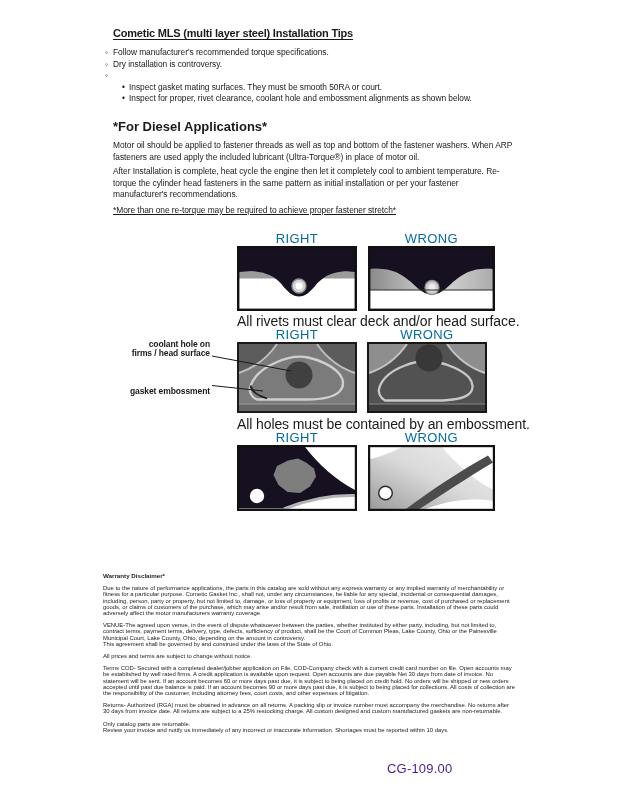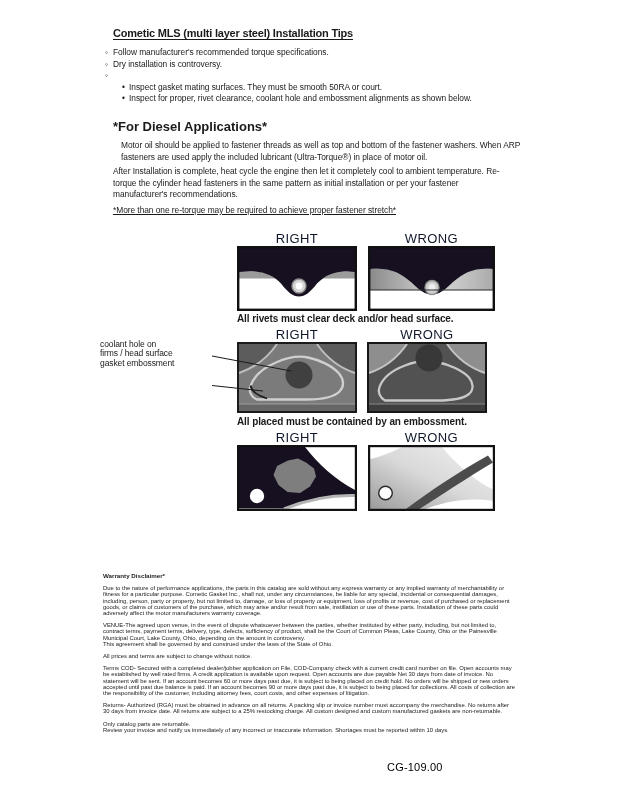--- a/index.html
+++ b/index.html
@@ -18,7 +18,7 @@
 
   .diesel-h{left:113px;top:119px;font-size:13px;font-weight:bold;white-space:nowrap;}
   .para{left:113px;width:402px;font-size:8.4px;line-height:11.5px;letter-spacing:-0.05px;}
-  #p1{top:140px;margin-left:8px;}
+  #p1{top:140px;}
   #p2{top:166px;}
   #p3{top:205px;white-space:nowrap;text-decoration:underline;}
 

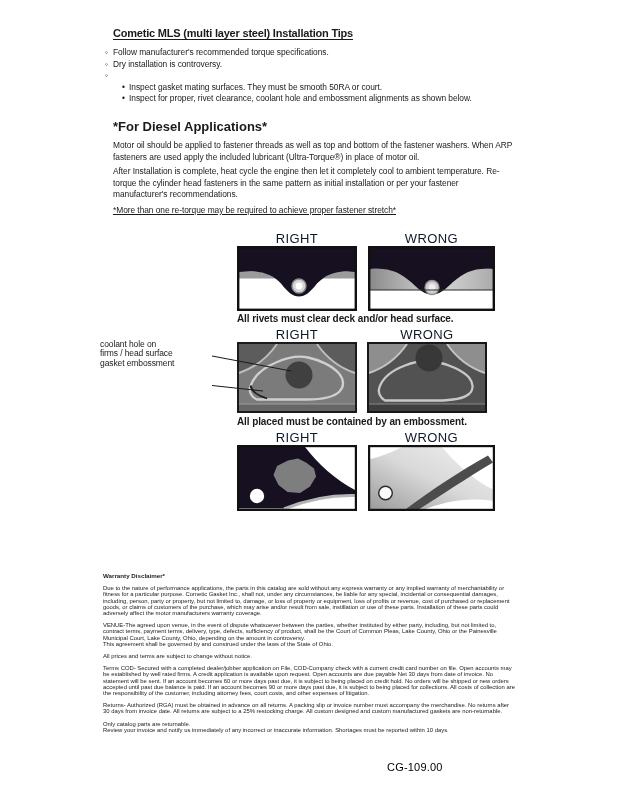--- a/index.html
+++ b/index.html
@@ -22,7 +22,7 @@
   #p2{top:166px;}
   #p3{top:205px;white-space:nowrap;text-decoration:underline;}
 
-  .fig-label{font-size:13px;letter-spacing:0.4px;text-align:center;color:#0f172a;white-space:nowrap;}
+  .fig-label{font-size:13px;letter-spacing:0.4px;text-align:center;color:#0369a1;white-space:nowrap;}
   .caption{font-size:10px;font-weight:bold;letter-spacing:-0.1px;white-space:nowrap;}
   .callout{left:100px;width:110px;font-size:8.5px;font-weight:normal;line-height:9.3px;
            letter-spacing:-0.1px;}

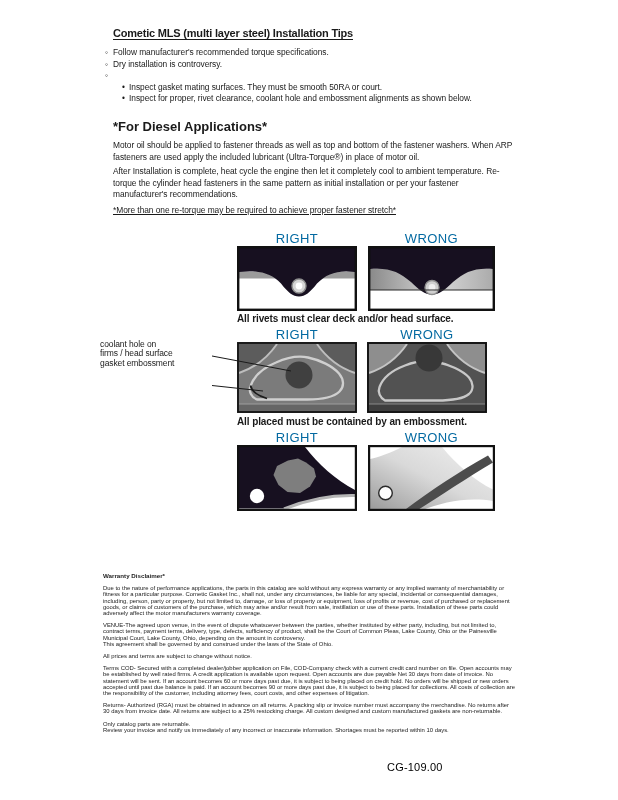--- a/index.html
+++ b/index.html
@@ -23,7 +23,7 @@
   #p3{top:205px;white-space:nowrap;text-decoration:underline;}
 
   .fig-label{font-size:13px;letter-spacing:0.4px;text-align:center;color:#0369a1;white-space:nowrap;}
-  .caption{font-size:10px;font-weight:bold;letter-spacing:-0.1px;white-space:nowrap;}
+  .caption{font-size:14px;font-weight:normal;letter-spacing:-0.1px;white-space:nowrap;}
   .callout{left:100px;width:110px;font-size:8.5px;font-weight:normal;line-height:9.3px;
            letter-spacing:-0.1px;}
   svg.figbox{position:absolute;}

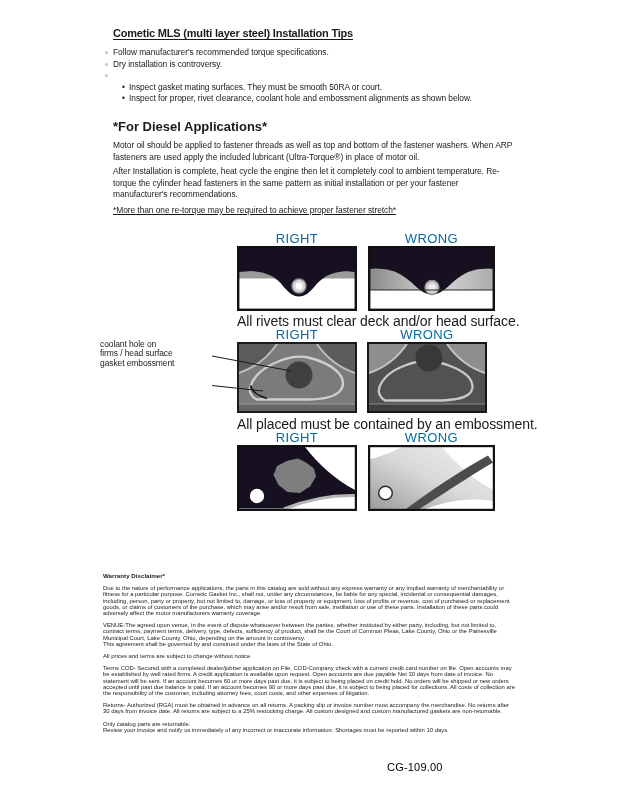--- a/index.html
+++ b/index.html
@@ -24,8 +24,8 @@
 
   .fig-label{font-size:13px;letter-spacing:0.4px;text-align:center;color:#0369a1;white-space:nowrap;}
   .caption{font-size:14px;font-weight:normal;letter-spacing:-0.1px;white-space:nowrap;}
-  .callout{left:100px;width:110px;font-size:8.5px;font-weight:normal;line-height:9.3px;
-           letter-spacing:-0.1px;}
+  .callout{left:100px;width:110px;font-size:8.5px;font-weight:bold;line-height:9.3px;
+           text-align:right;letter-spacing:-0.1px;}
   svg.figbox{position:absolute;}
 
   .legal{left:103px;top:573px;width:412px;font-size:5.9px;line-height:6.2px;color:#222;}

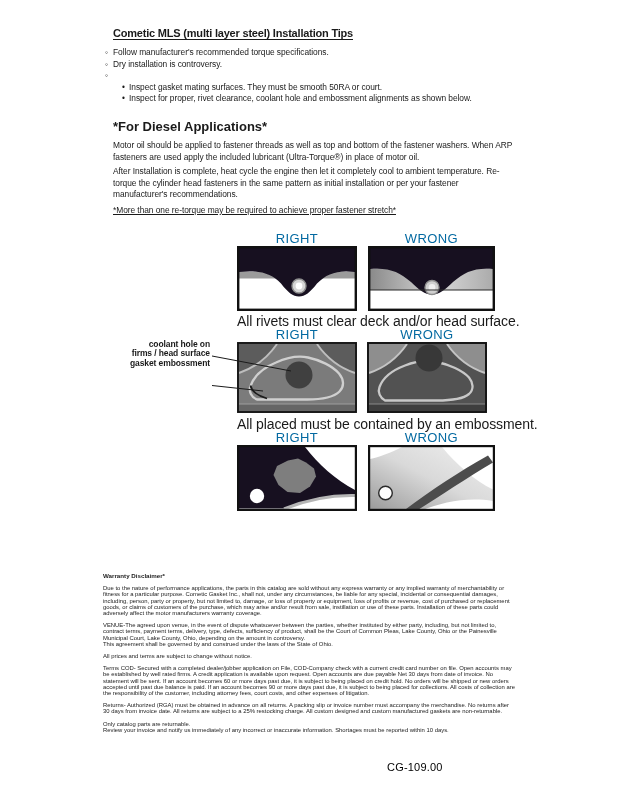--- a/index.html
+++ b/index.html
@@ -107,7 +107,7 @@
     <div>coolant hole on</div>
     <div>firms / head surface</div>
   </div>
-  <div class="abs callout" style="top:359px">gasket embossment</div>
+  <div class="abs callout" style="top:387px">gasket embossment</div>
 
   <svg class="figbox" style="left:237px;top:342px" width="120" height="71" viewBox="0 0 120 71">
     <rect x="0" y="0" width="120" height="71" fill="#7b7b7b"></rect>

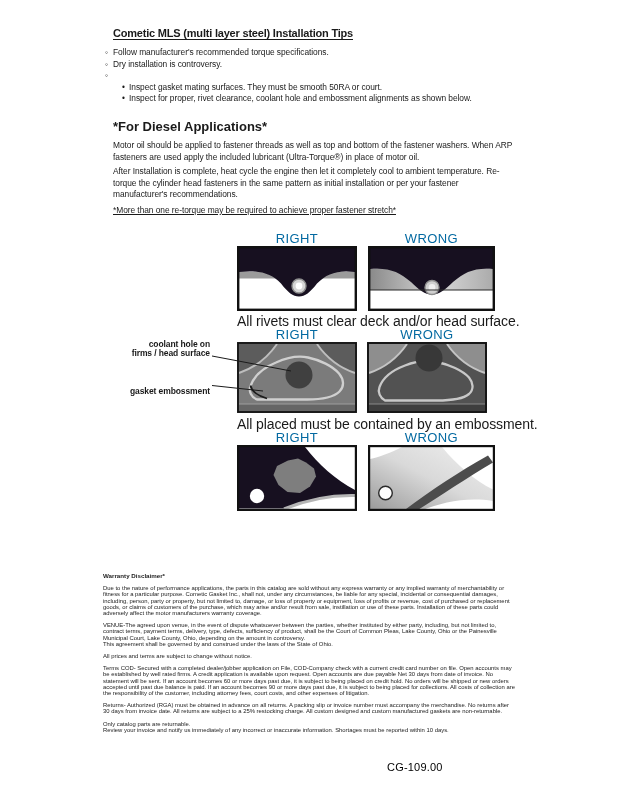--- a/index.html
+++ b/index.html
@@ -136,7 +136,7 @@
     <rect x="1" y="1" width="118" height="69" fill="none" stroke="#111111" stroke-width="1.8"></rect>
   </svg>
 
-  <div class="abs caption" style="left:237px;top:416px">All placed must be contained by an embossment.</div>
+  <div class="abs caption" style="left:237px;top:416px">All holes must be contained by an embossment.</div>
 
   <div class="abs fig-label" style="left:237px;top:430px;width:120px">RIGHT</div>
   <div class="abs fig-label" style="left:368px;top:430px;width:127px">WRONG</div>

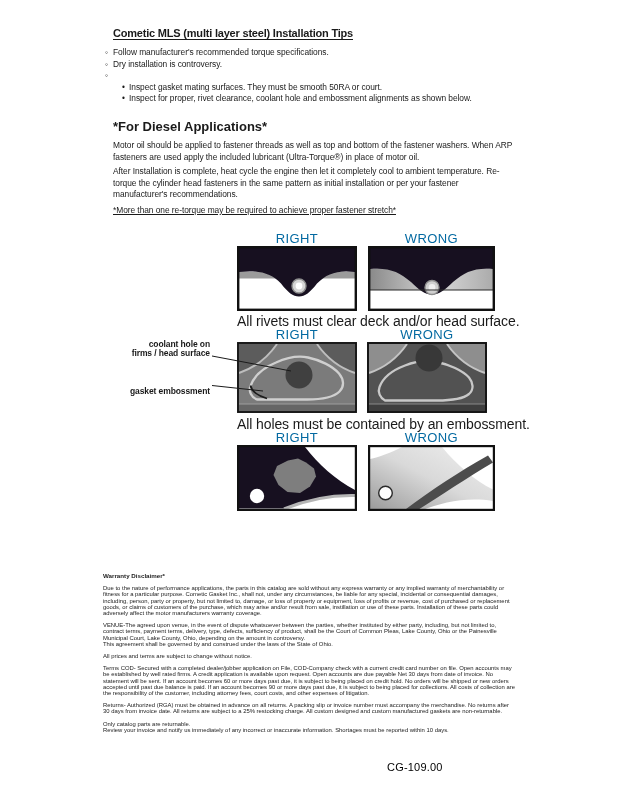--- a/index.html
+++ b/index.html
@@ -33,7 +33,7 @@
   .legal p{margin:0 0 6px 0;}
   .legal p.tight{margin:0;}
 
-  .code{left:387px;top:761px;font-size:11px;letter-spacing:0.2px;color:#000000;white-space:nowrap;}
+  .code{left:387px;top:761px;font-size:13px;letter-spacing:0.2px;color:#4c1d95;white-space:nowrap;}
 </style>
 </head>
 <body>

